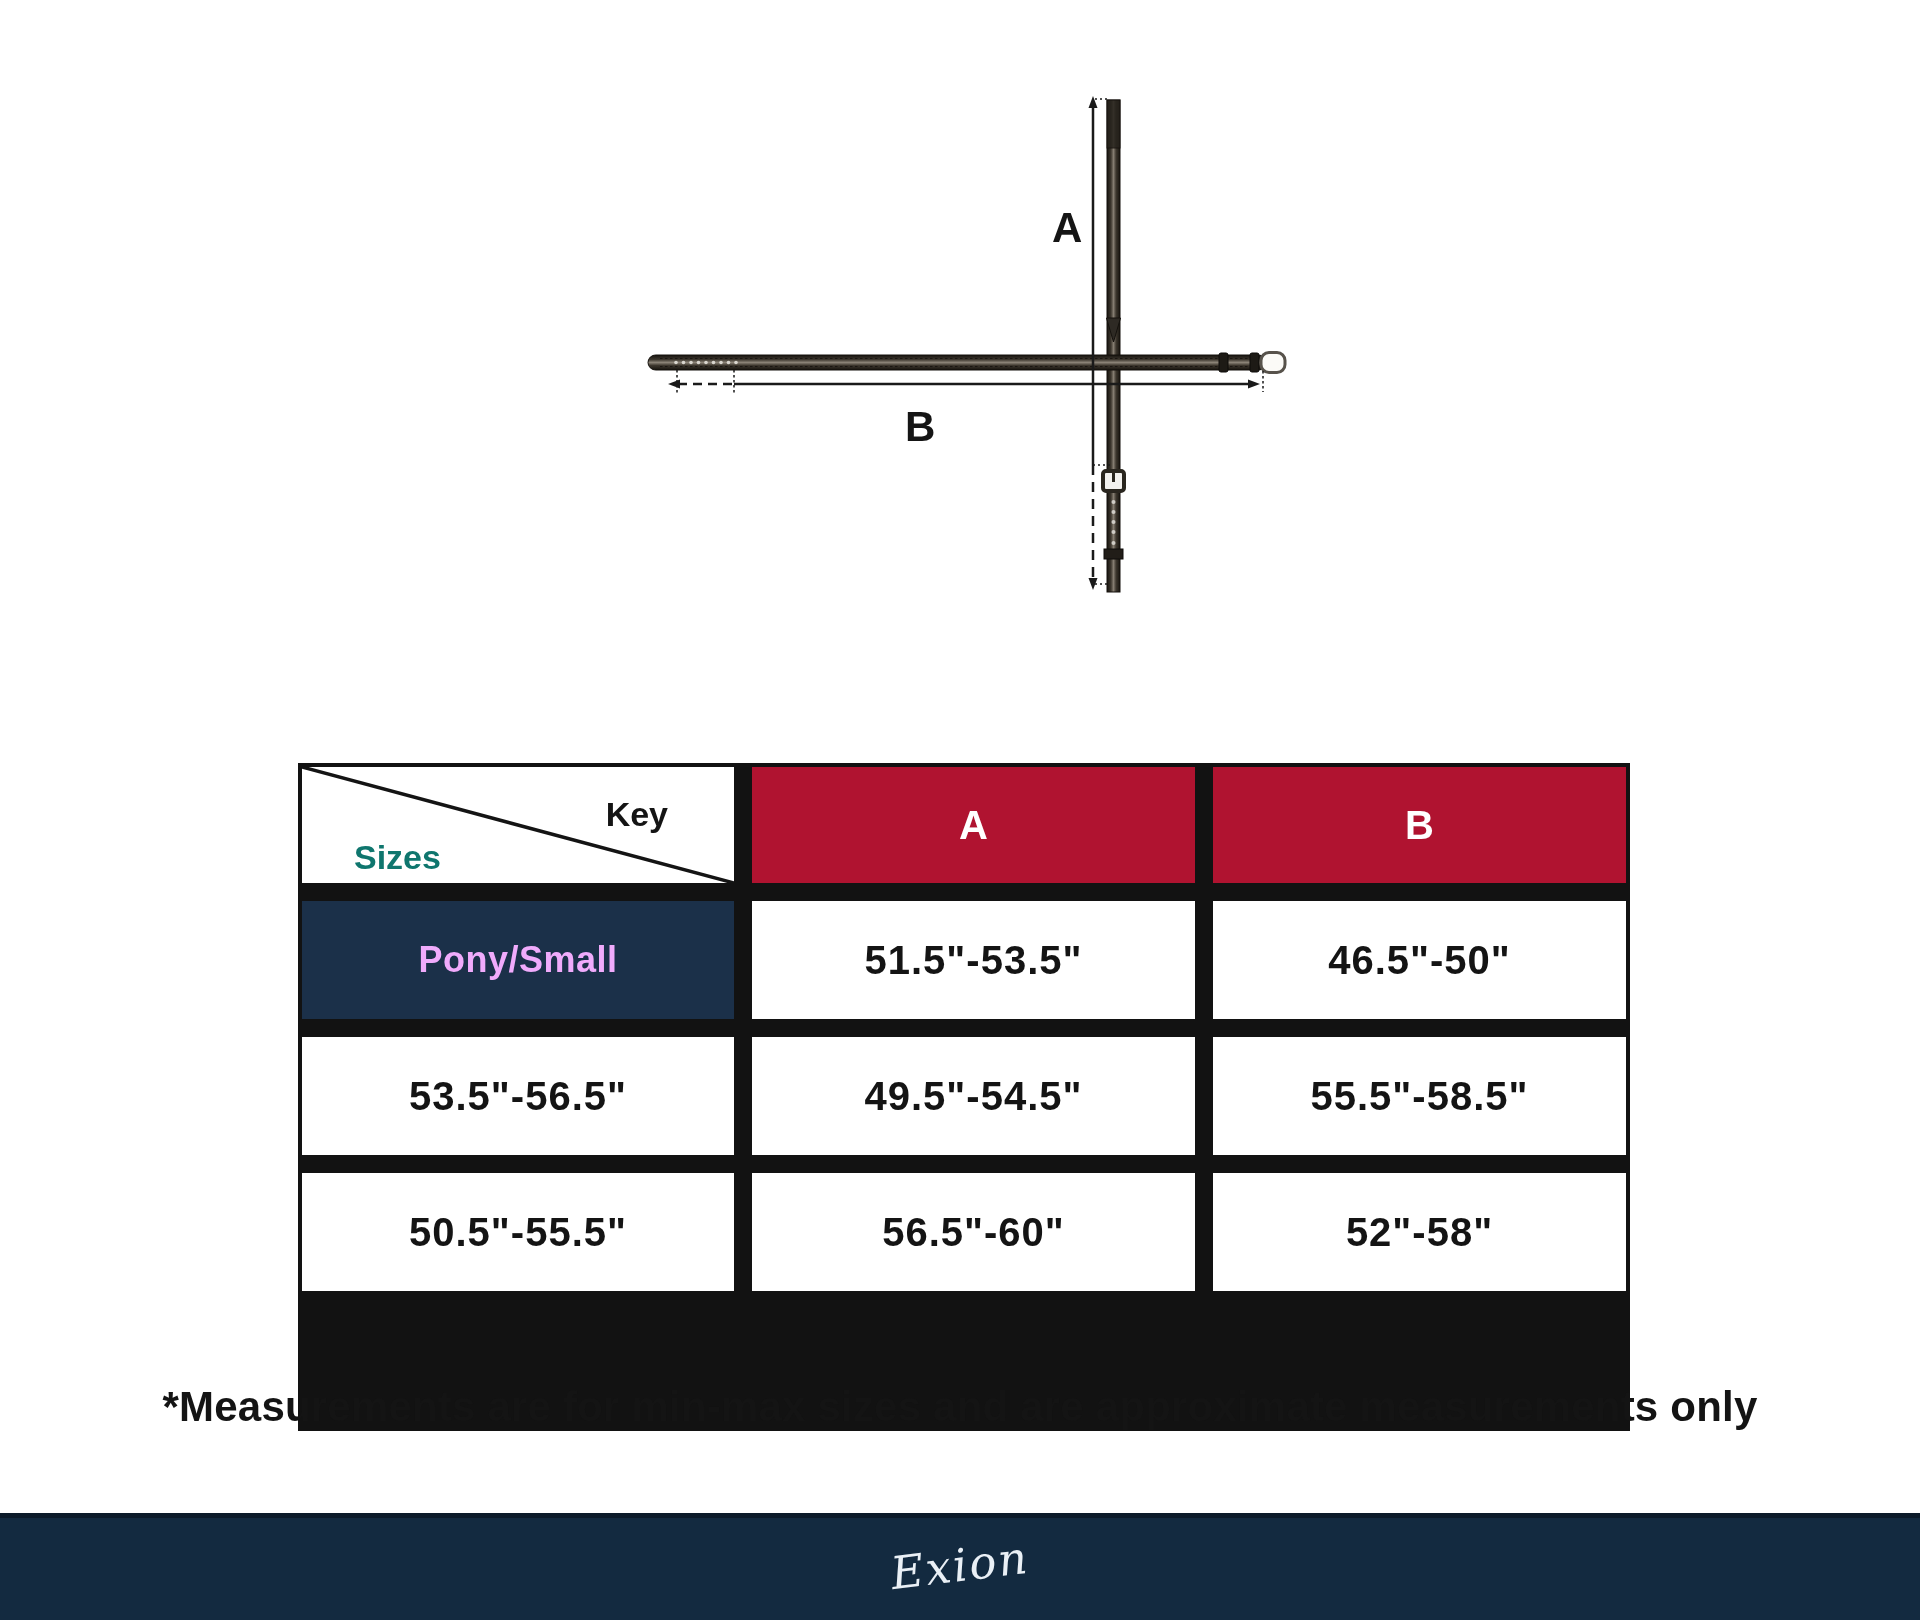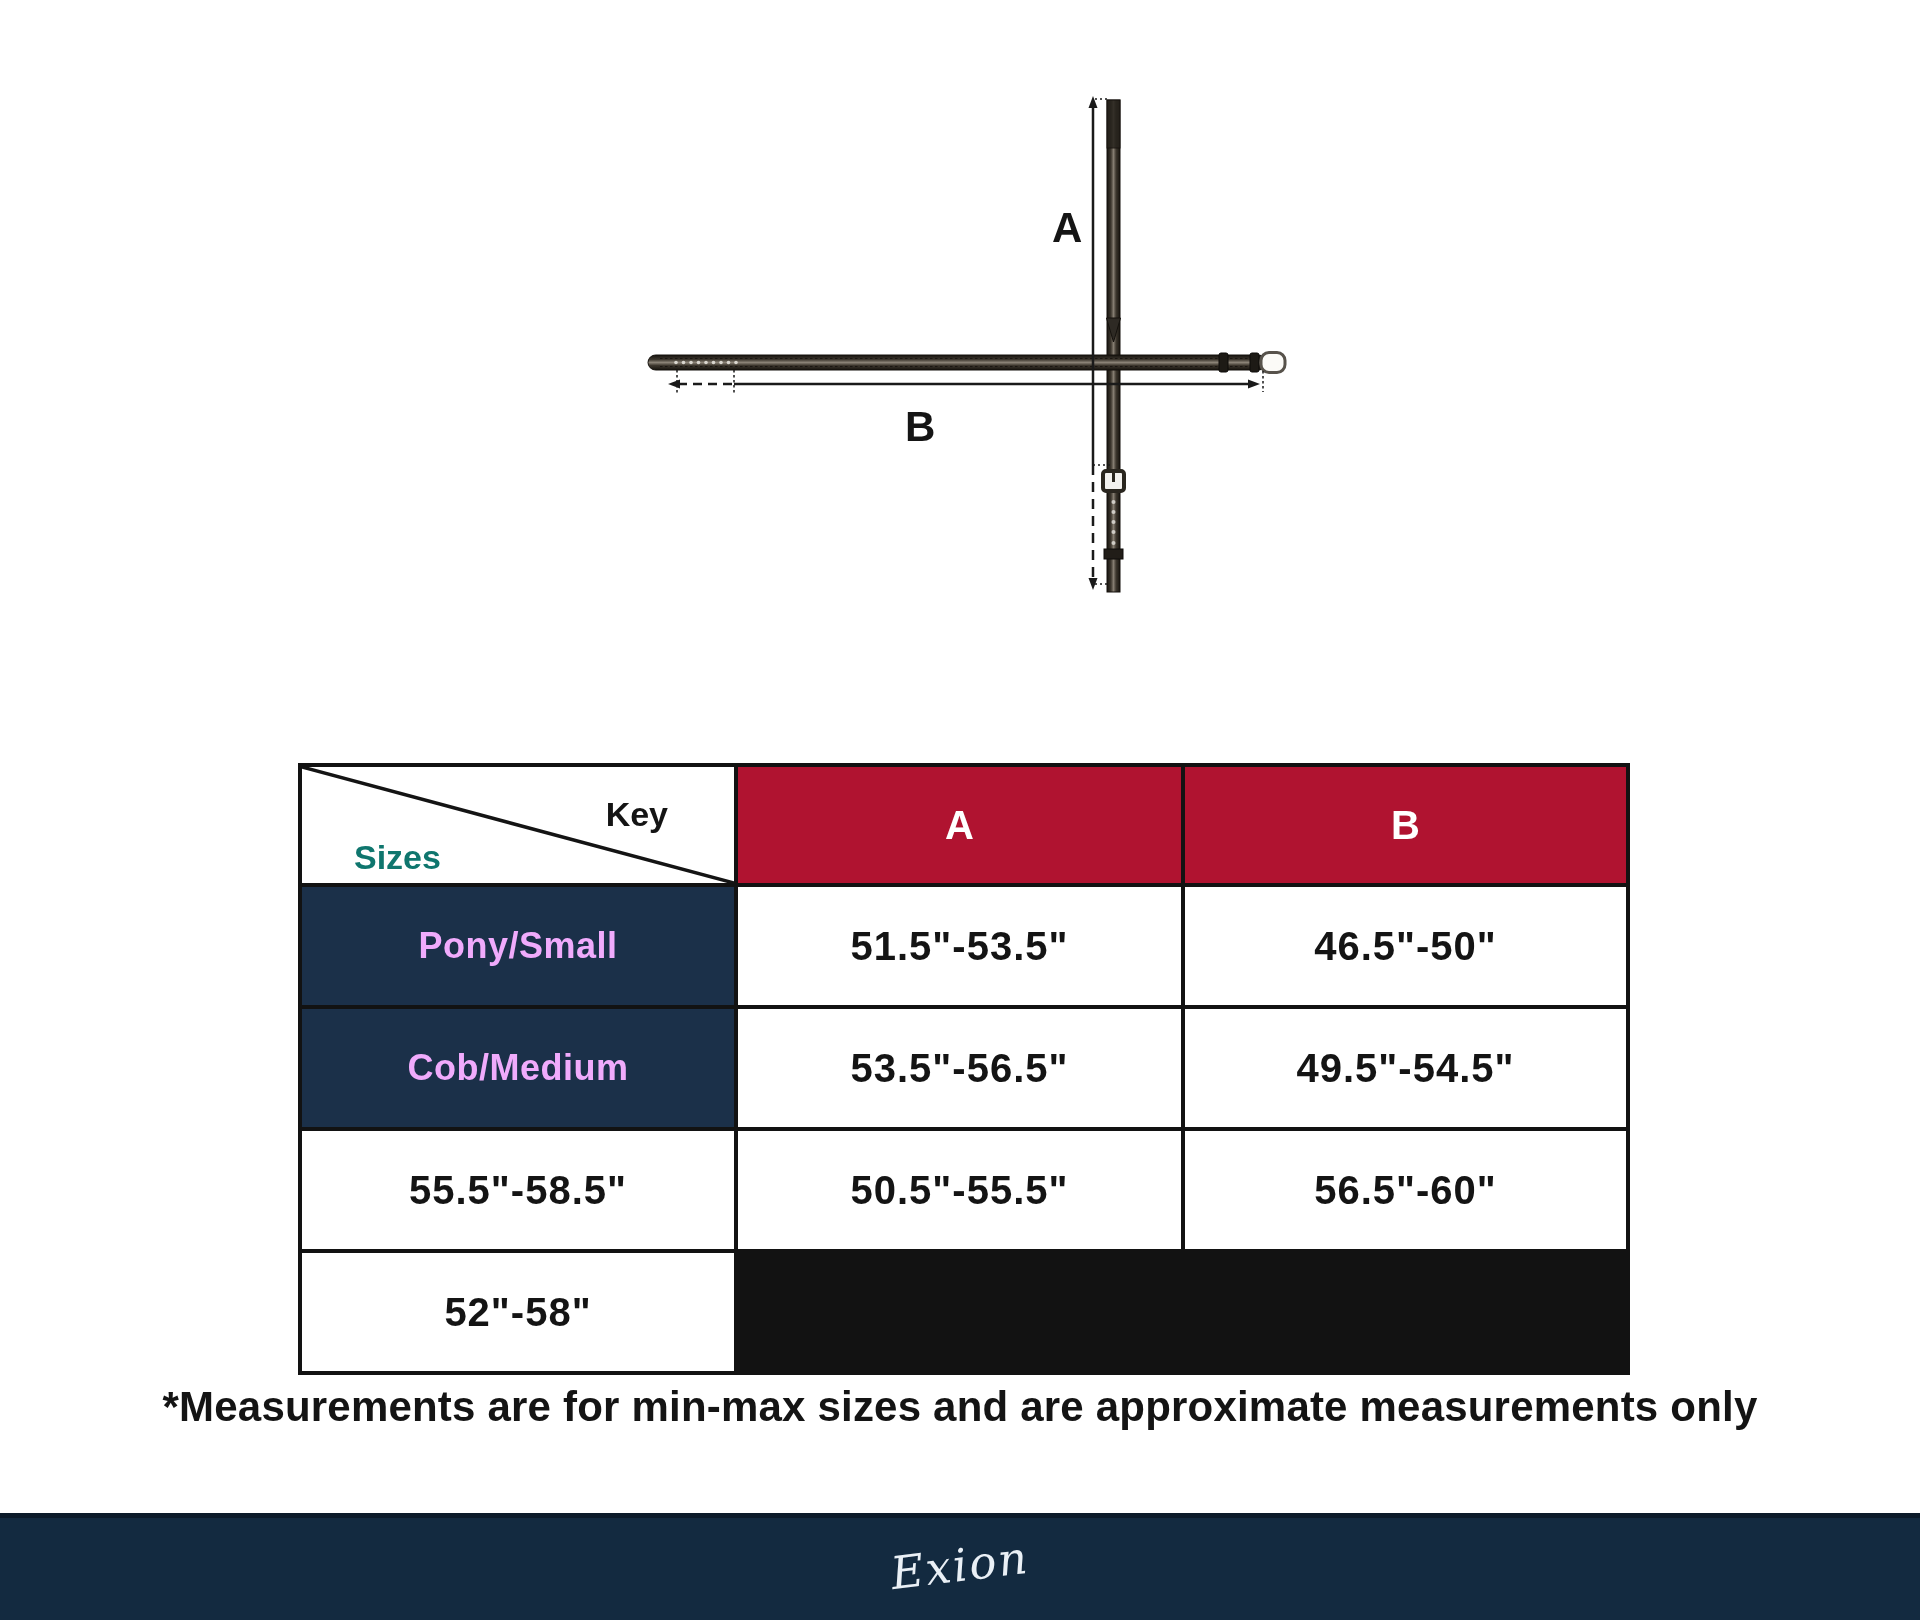--- a/index.html
+++ b/index.html
@@ -47,7 +47,7 @@
     display:grid;
     grid-template-columns:432px 443px auto;
     grid-template-rows:116px repeat(4,118px);
-    gap:4px;
+    gap:18px;
   }
   .cell{
     display:flex;align-items:center;justify-content:center;

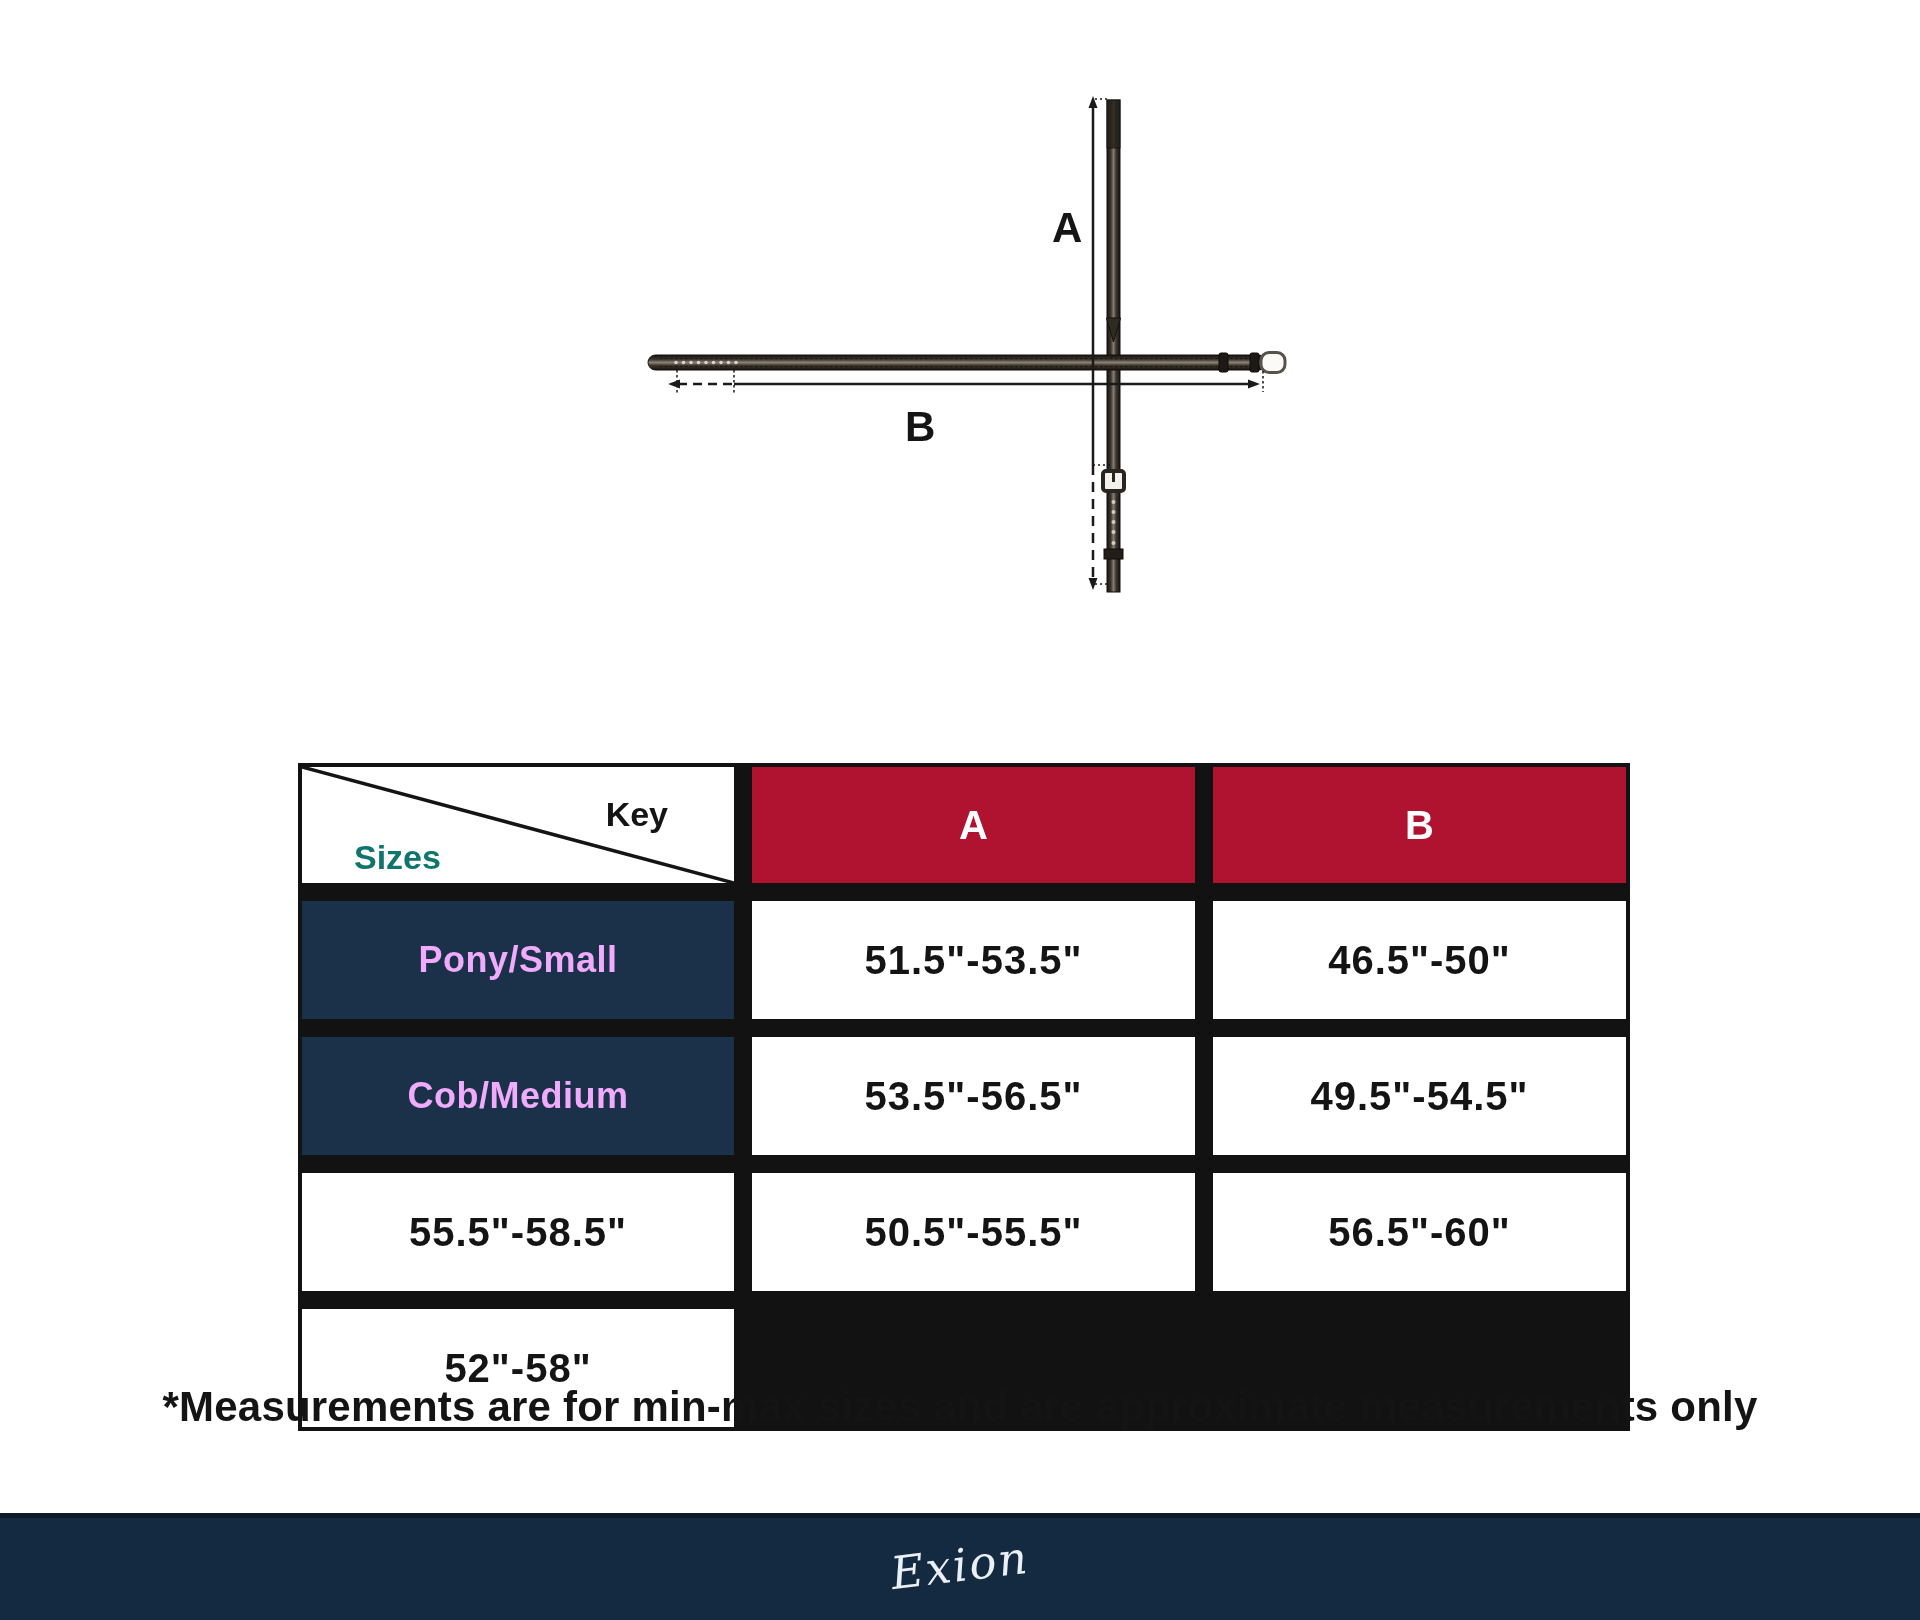--- a/index.html
+++ b/index.html
@@ -202,7 +202,6 @@
     <div class="cell val">51.5"-53.5"</div>
     <div class="cell val">46.5"-50"</div>
 
-    <div class="cell size">Cob/Medium</div>
     <div class="cell val">53.5"-56.5"</div>
     <div class="cell val">49.5"-54.5"</div>
 

